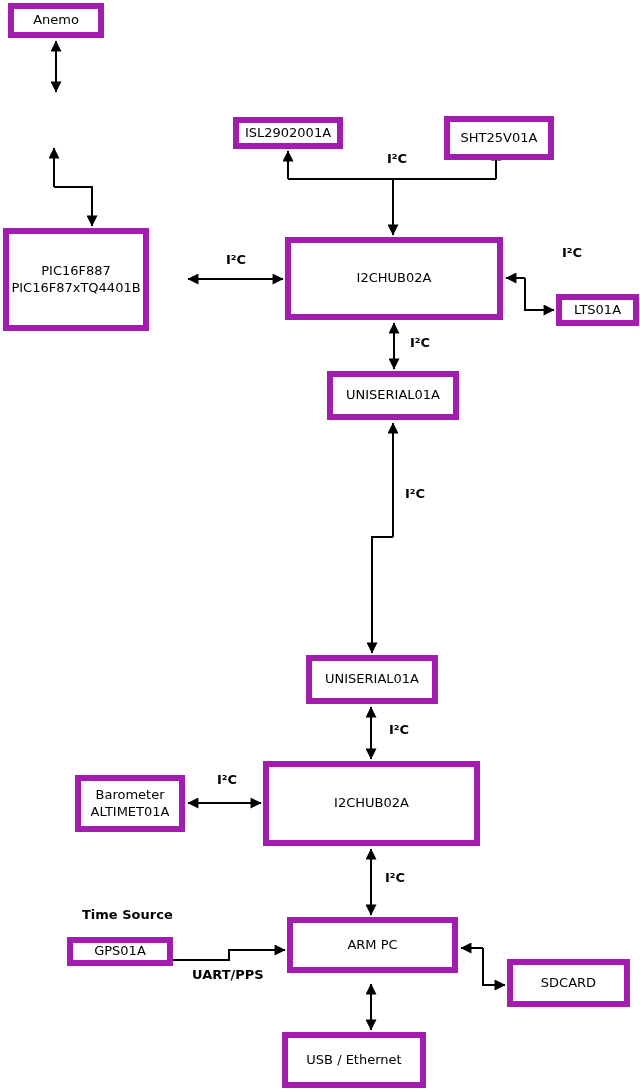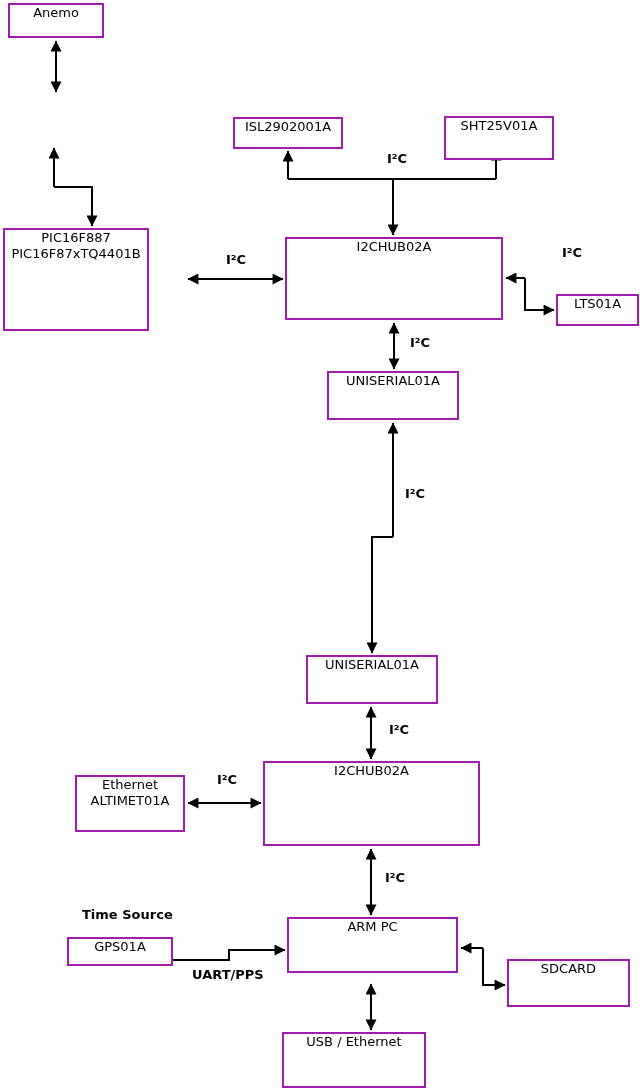--- a/index.html
+++ b/index.html
@@ -20,11 +20,12 @@
   .box {
     position: absolute;
     box-sizing: border-box;
-    border: 2px solid #a21caf;
+    border: 6px solid #a21caf;
     background: #ffffff;
     display: flex;
     flex-direction: column;
     align-items: center;
+    justify-content: center;
     text-align: center;
     font-size: 13px;
     line-height: 1.25;

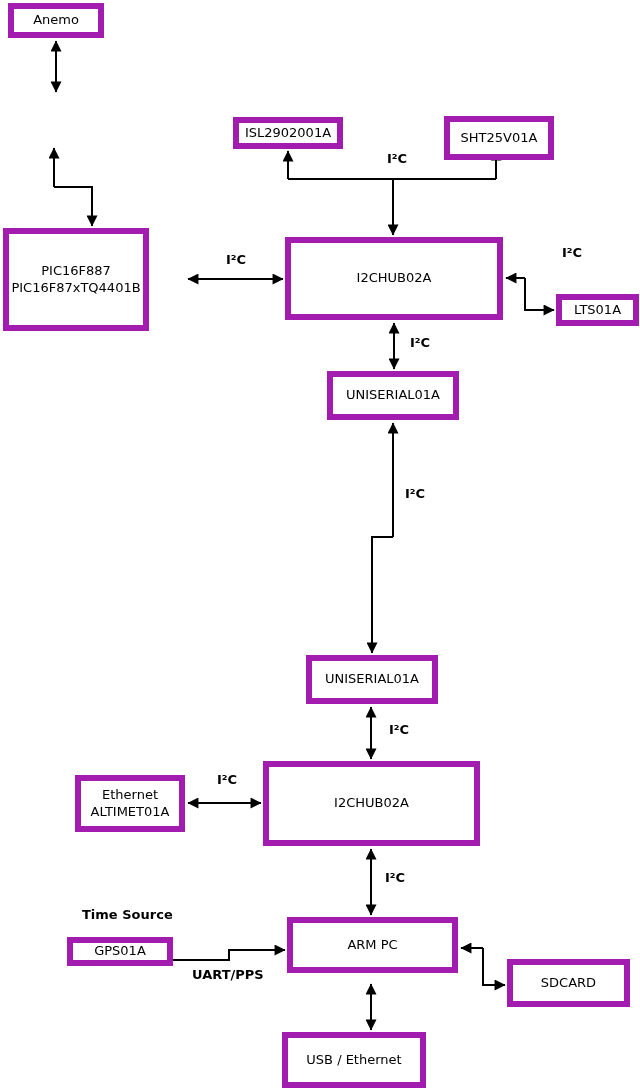--- a/index.html
+++ b/index.html
@@ -133,7 +133,7 @@
   </div>
 
   <div class="box" style="left:75px;top:775px;width:110px;height:57px">
-    <span>Ethernet</span>
+    <span>Barometer</span>
     <span>ALTIMET01A</span>
   </div>
 

